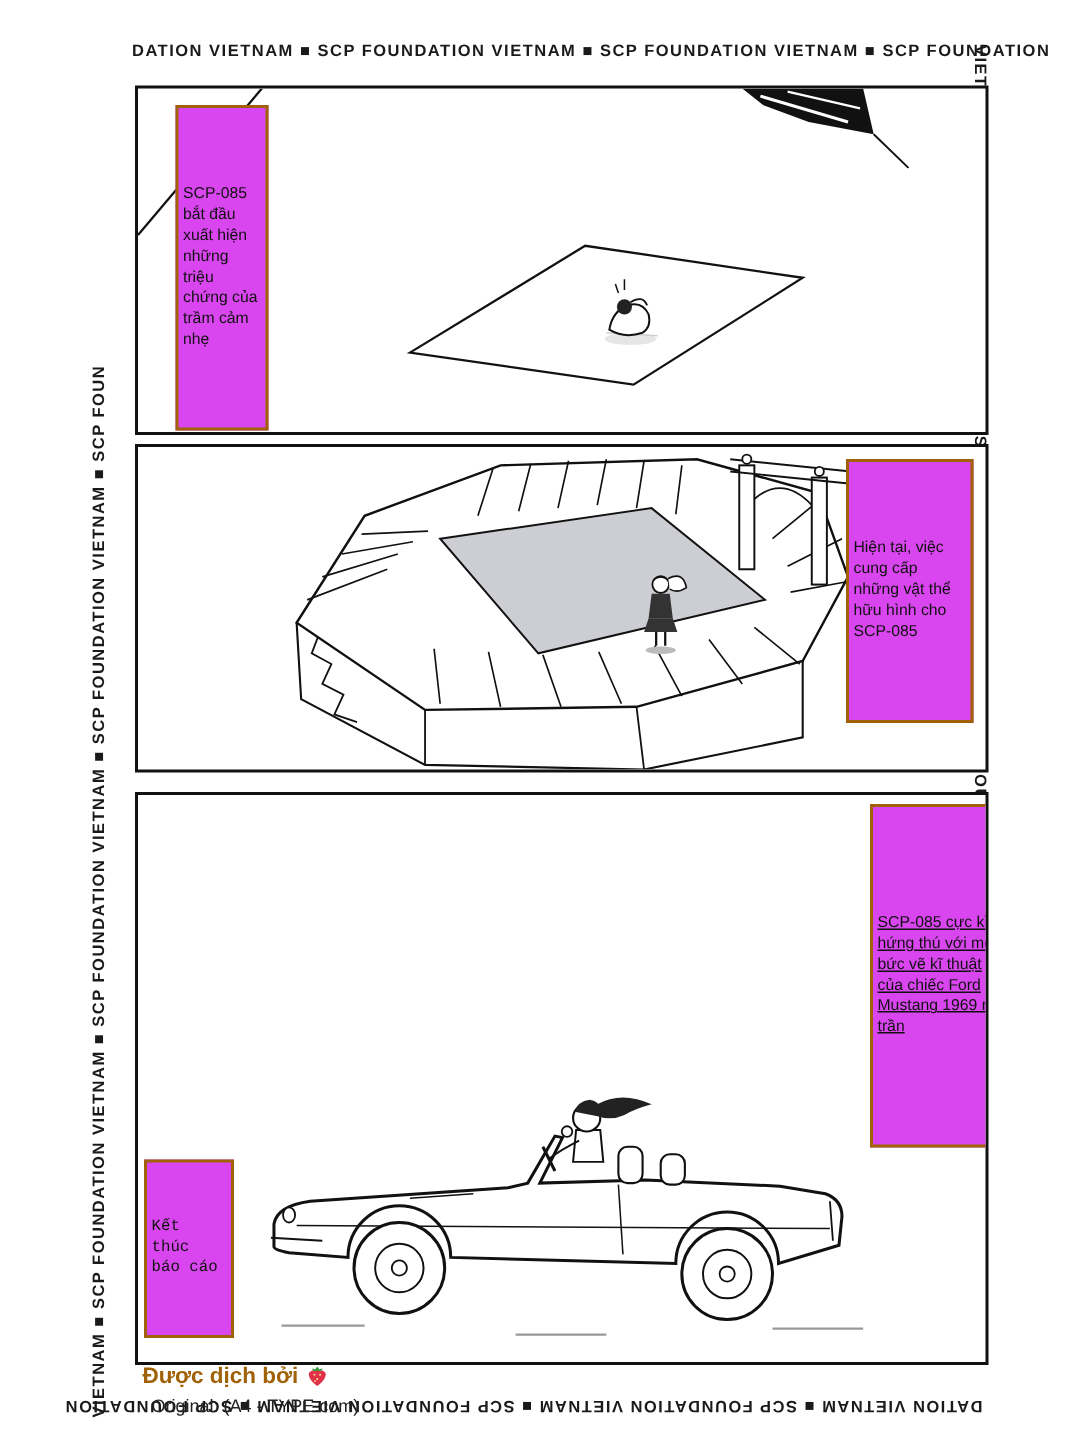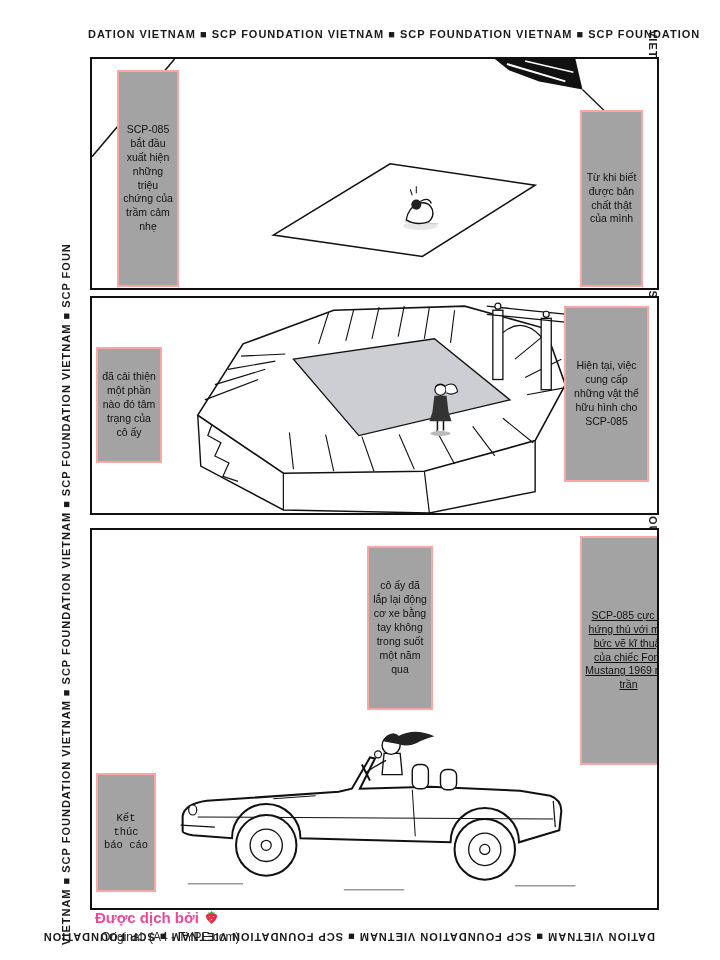--- a/index.html
+++ b/index.html
@@ -23,8 +23,8 @@
   .p3 { left:90px; top:528px; width:565px; height:378px; }
   .panel svg { position:absolute; left:0; top:0; width:100%; height:100%; z-index:0; }
   .tbox {
-    position:absolute; z-index:2; border:2px solid #fca5a5; background:#a3a3a3;
-    display:flex; align-items:center; justify-content:center; text-align:center;
+    position:absolute; z-index:2; border:2px solid #a16207; background:#d946ef;
+    display:flex; align-items:center; justify-content:center; 
     font-size:10.5px; line-height:1.32; padding:8px 3px; color:#111;
   }
   .b1l { left:25px;  top:11px;  width:52px; height:197px; }

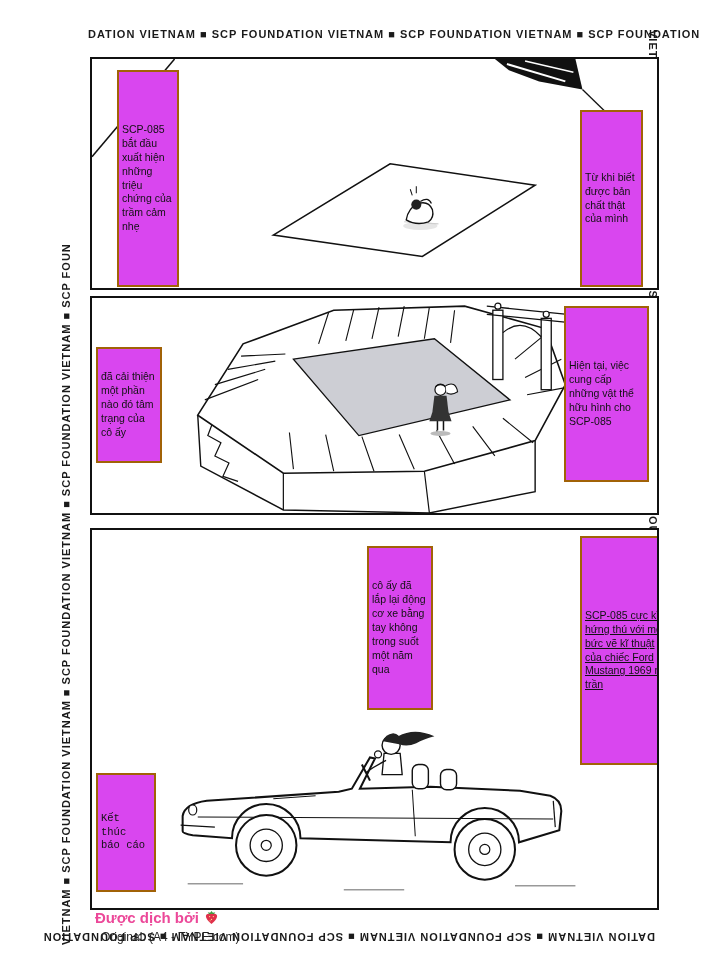--- a/index.html
+++ b/index.html
@@ -64,7 +64,6 @@
     <path d="M316,128 L318,134 M322,125 L322,132" stroke="#111" stroke-width="1" fill="none"></path>
   </svg>
   <div class="tbox b1l">SCP-085 bắt đầu xuất hiện những triệu chứng của trầm cảm nhẹ</div>
-  <div class="tbox b1r">Từ khi biết được bản chất thật của mình</div>
 </section>
 
 <section class="panel p2">

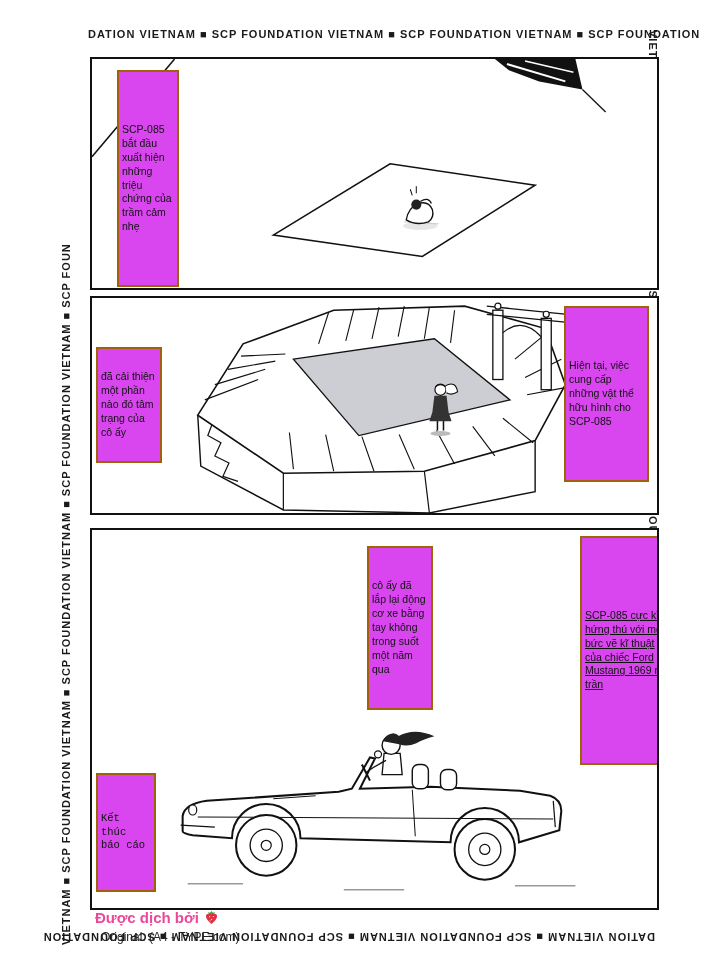--- a/index.html
+++ b/index.html
@@ -98,7 +98,6 @@
     <path d="M351,86 Q361,81 363,92 Q357,96 352,93" fill="#fff" stroke="#111" stroke-width="1.1"></path>
     <path d="M341,87 Q346,83 351,87" stroke="#111" stroke-width="1" fill="none"></path>
   </svg>
-  <div class="tbox b2l">đã cải thiện một phần nào đó tâm trạng của cô ấy</div>
   <div class="tbox b2r">Hiện tại, việc cung cấp những vật thể hữu hình cho SCP-085</div>
 </section>
 

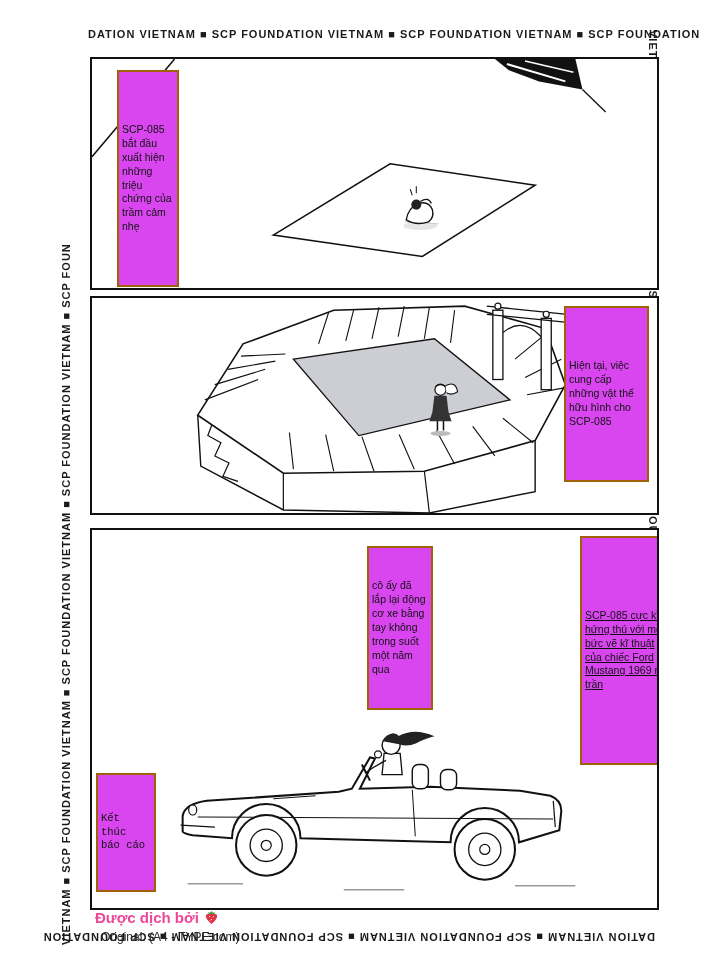--- a/index.html
+++ b/index.html
@@ -133,7 +133,6 @@
     <circle cx="390" cy="316" r="16" fill="#fff" stroke="#111" stroke-width="1.3"></circle>
     <circle cx="390" cy="316" r="5" fill="#fff" stroke="#111" stroke-width="1.2"></circle>
   </svg>
-  <div class="tbox b3m">cô ấy đã lắp lại động cơ xe bằng tay không trong suốt một năm qua</div>
   <div class="tbox b3r">SCP-085 cực kì hứng thú với một bức vẽ kĩ thuật của chiếc Ford Mustang 1969 mui trần</div>
   <div class="tbox b3e">Kết thúc báo cáo</div>
 </section>

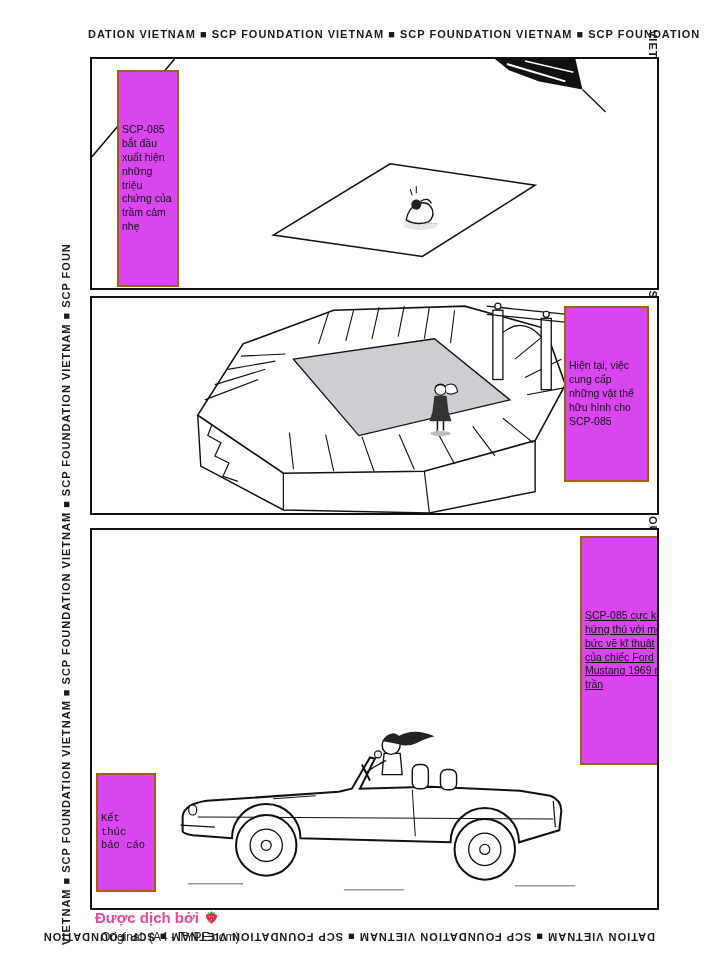--- a/index.html
+++ b/index.html
@@ -36,7 +36,7 @@
   .b3r { left:488px; top:6px;   width:87px; height:209px;text-decoration:underline; }
   .b3e { left:4px;   top:243px; width:50px; height:99px;font-family:Liberation Mono, monospace; }
   .credits { position:absolute; left:95px; top:909px; z-index:2; }
-  .credit-line1 { font-size:15px; font-weight:bold; color:#ec4899; display:flex; align-items:center; gap:5px; }
+  .credit-line1 { font-size:15px; font-weight:bold; color:#a16207; display:flex; align-items:center; gap:5px; }
   .credit-line2 { font-size:12px; color:#222; margin-top:4px; margin-left:6px; }
   .straw { width:15px; height:15px; display:inline-block; }
 </style>

